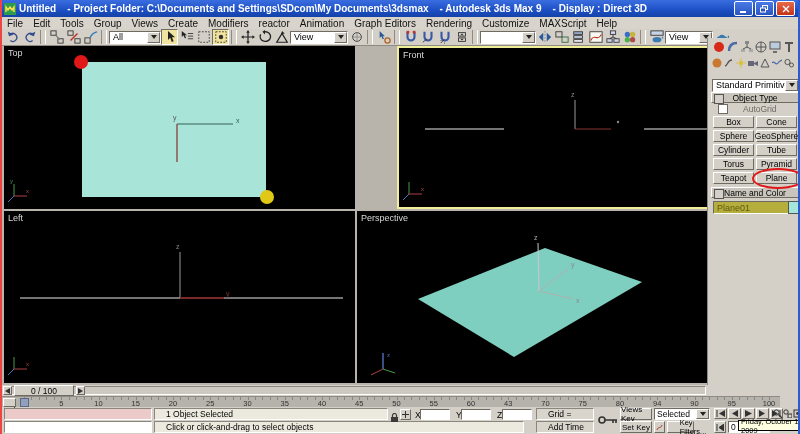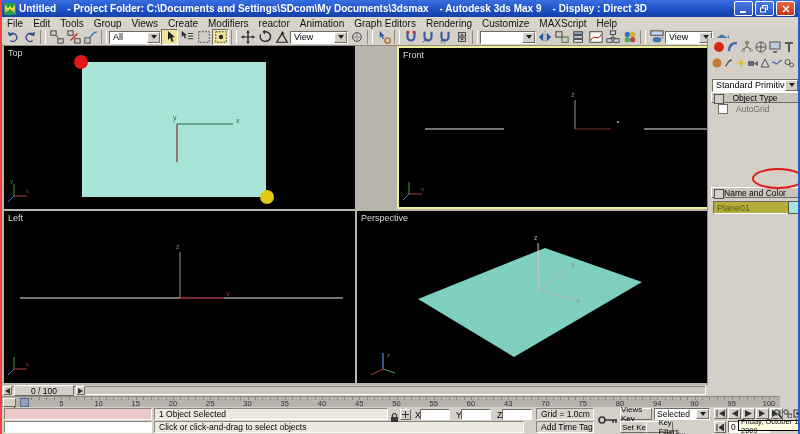--- a/index.html
+++ b/index.html
@@ -50,7 +50,7 @@
   #otGrid{position:absolute;left:5px;top:78px;width:85px;display:grid;grid-template-columns:41px 41px;gap:2px;}
   .otbtn{height:12px;background:#d4d0c8;border:1px solid;border-color:#fff #6f6b63 #6f6b63 #fff;
      font-size:8.5px;display:flex;align-items:center;justify-content:center;box-sizing:border-box;}
-  #autogridrow{position:absolute;left:10px;top:66px;font-size:8.5px;color:#6e6a62;display:flex;align-items:flex-end;gap:8px;}
+  #autogridrow{position:absolute;left:10px;top:66px;font-size:8.5px;color:#6e6a62;display:flex;align-items:flex-end;gap:15px;}
   .chk{width:8px;height:8px;background:#fff;border:1px solid #6e6a62;}
   #annEllipse{position:absolute;left:44px;top:130px;width:48px;height:17px;border:2.5px solid var(--annred);
      border-radius:50%;z-index:5;}

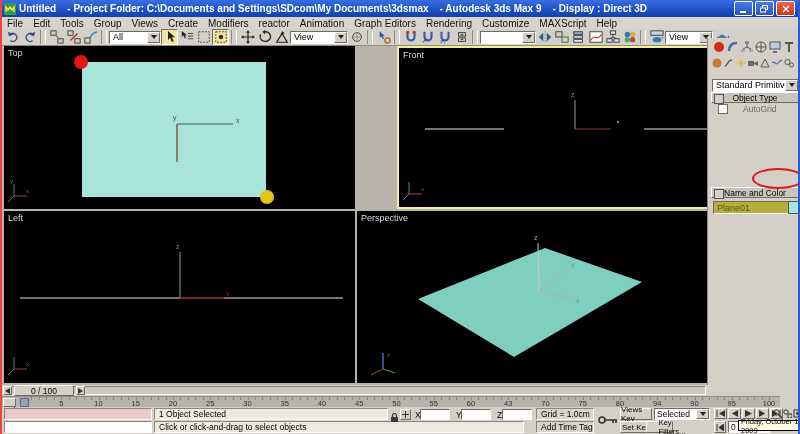--- a/index.html
+++ b/index.html
@@ -504,6 +504,18 @@
       <span class="chk"></span>
       <span>AutoGrid</span>
     </div>
+    <div id="otGrid">
+        <div class="otbtn">Box</div>
+        <div class="otbtn">Cone</div>
+        <div class="otbtn">Sphere</div>
+        <div class="otbtn">GeoSphere</div>
+        <div class="otbtn">Cylinder</div>
+        <div class="otbtn">Tube</div>
+        <div class="otbtn">Torus</div>
+        <div class="otbtn">Pyramid</div>
+        <div class="otbtn">Teapot</div>
+        <div class="otbtn">Plane</div>
+      </div>
     <div id="annEllipse"></div>
 
     <div class="rollhdr" style="top:149px;">

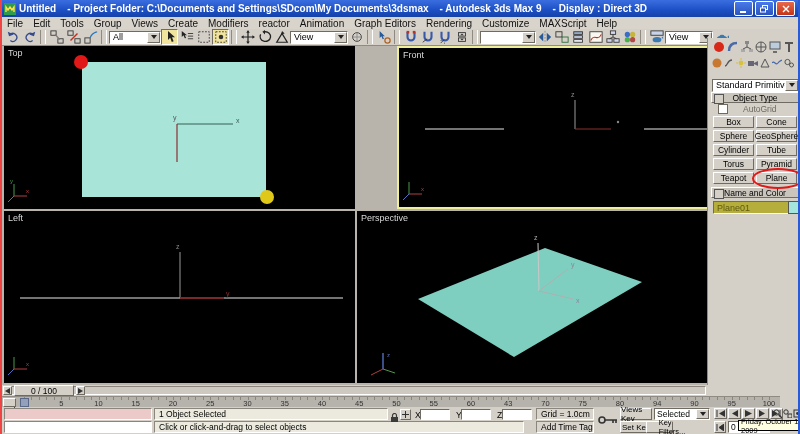--- a/index.html
+++ b/index.html
@@ -78,7 +78,7 @@
   
   .srow{position:absolute;height:12px;box-sizing:border-box;}
   .field{background:#eceade;border:1px solid;border-color:#8a867e #fff #fff #8a867e;font-size:8.5px;
-     display:flex;align-items:flex-start;padding-left:4px;box-sizing:border-box;}
+     display:flex;align-items:flex-start;padding-left:11px;box-sizing:border-box;}
   .btn{background:#d4d0c8;border:1px solid;border-color:#fff #6f6b63 #6f6b63 #fff;font-size:8px;
      display:flex;align-items:center;justify-content:center;box-sizing:border-box;}
   .wfield{background:#fff;border:1px solid;border-color:#6f6b63 #fff #fff #6f6b63;box-sizing:border-box;font-size:8.5px;display:flex;align-items:center;padding-left:2px;}

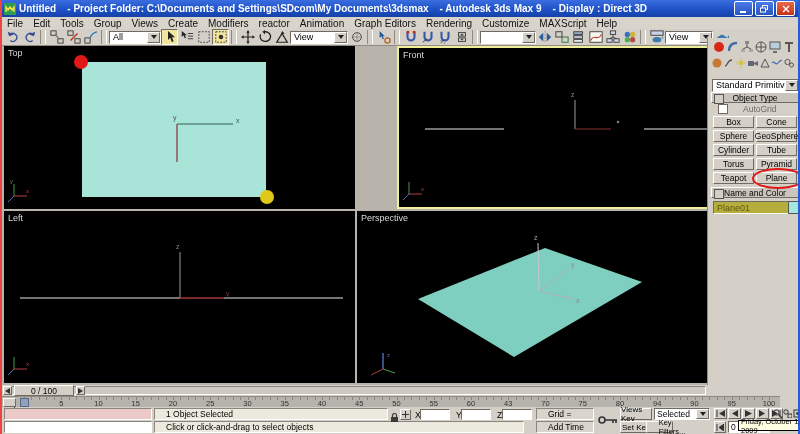--- a/index.html
+++ b/index.html
@@ -637,7 +637,7 @@
         <path d="M1 6C2 2 5 5 6 1" fill="none" stroke="#a04030"></path>
       </svg>
     </div>
-  <div class="srow btn" style="left:644px;top:421px;width:24px;font-size:7.5px;padding-left:25px;">
+  <div class="srow btn" style="left:665px;top:421px;width:24px;font-size:7.5px;padding-left:25px;">
       <span>Key Filters...</span>
     </div>
 

